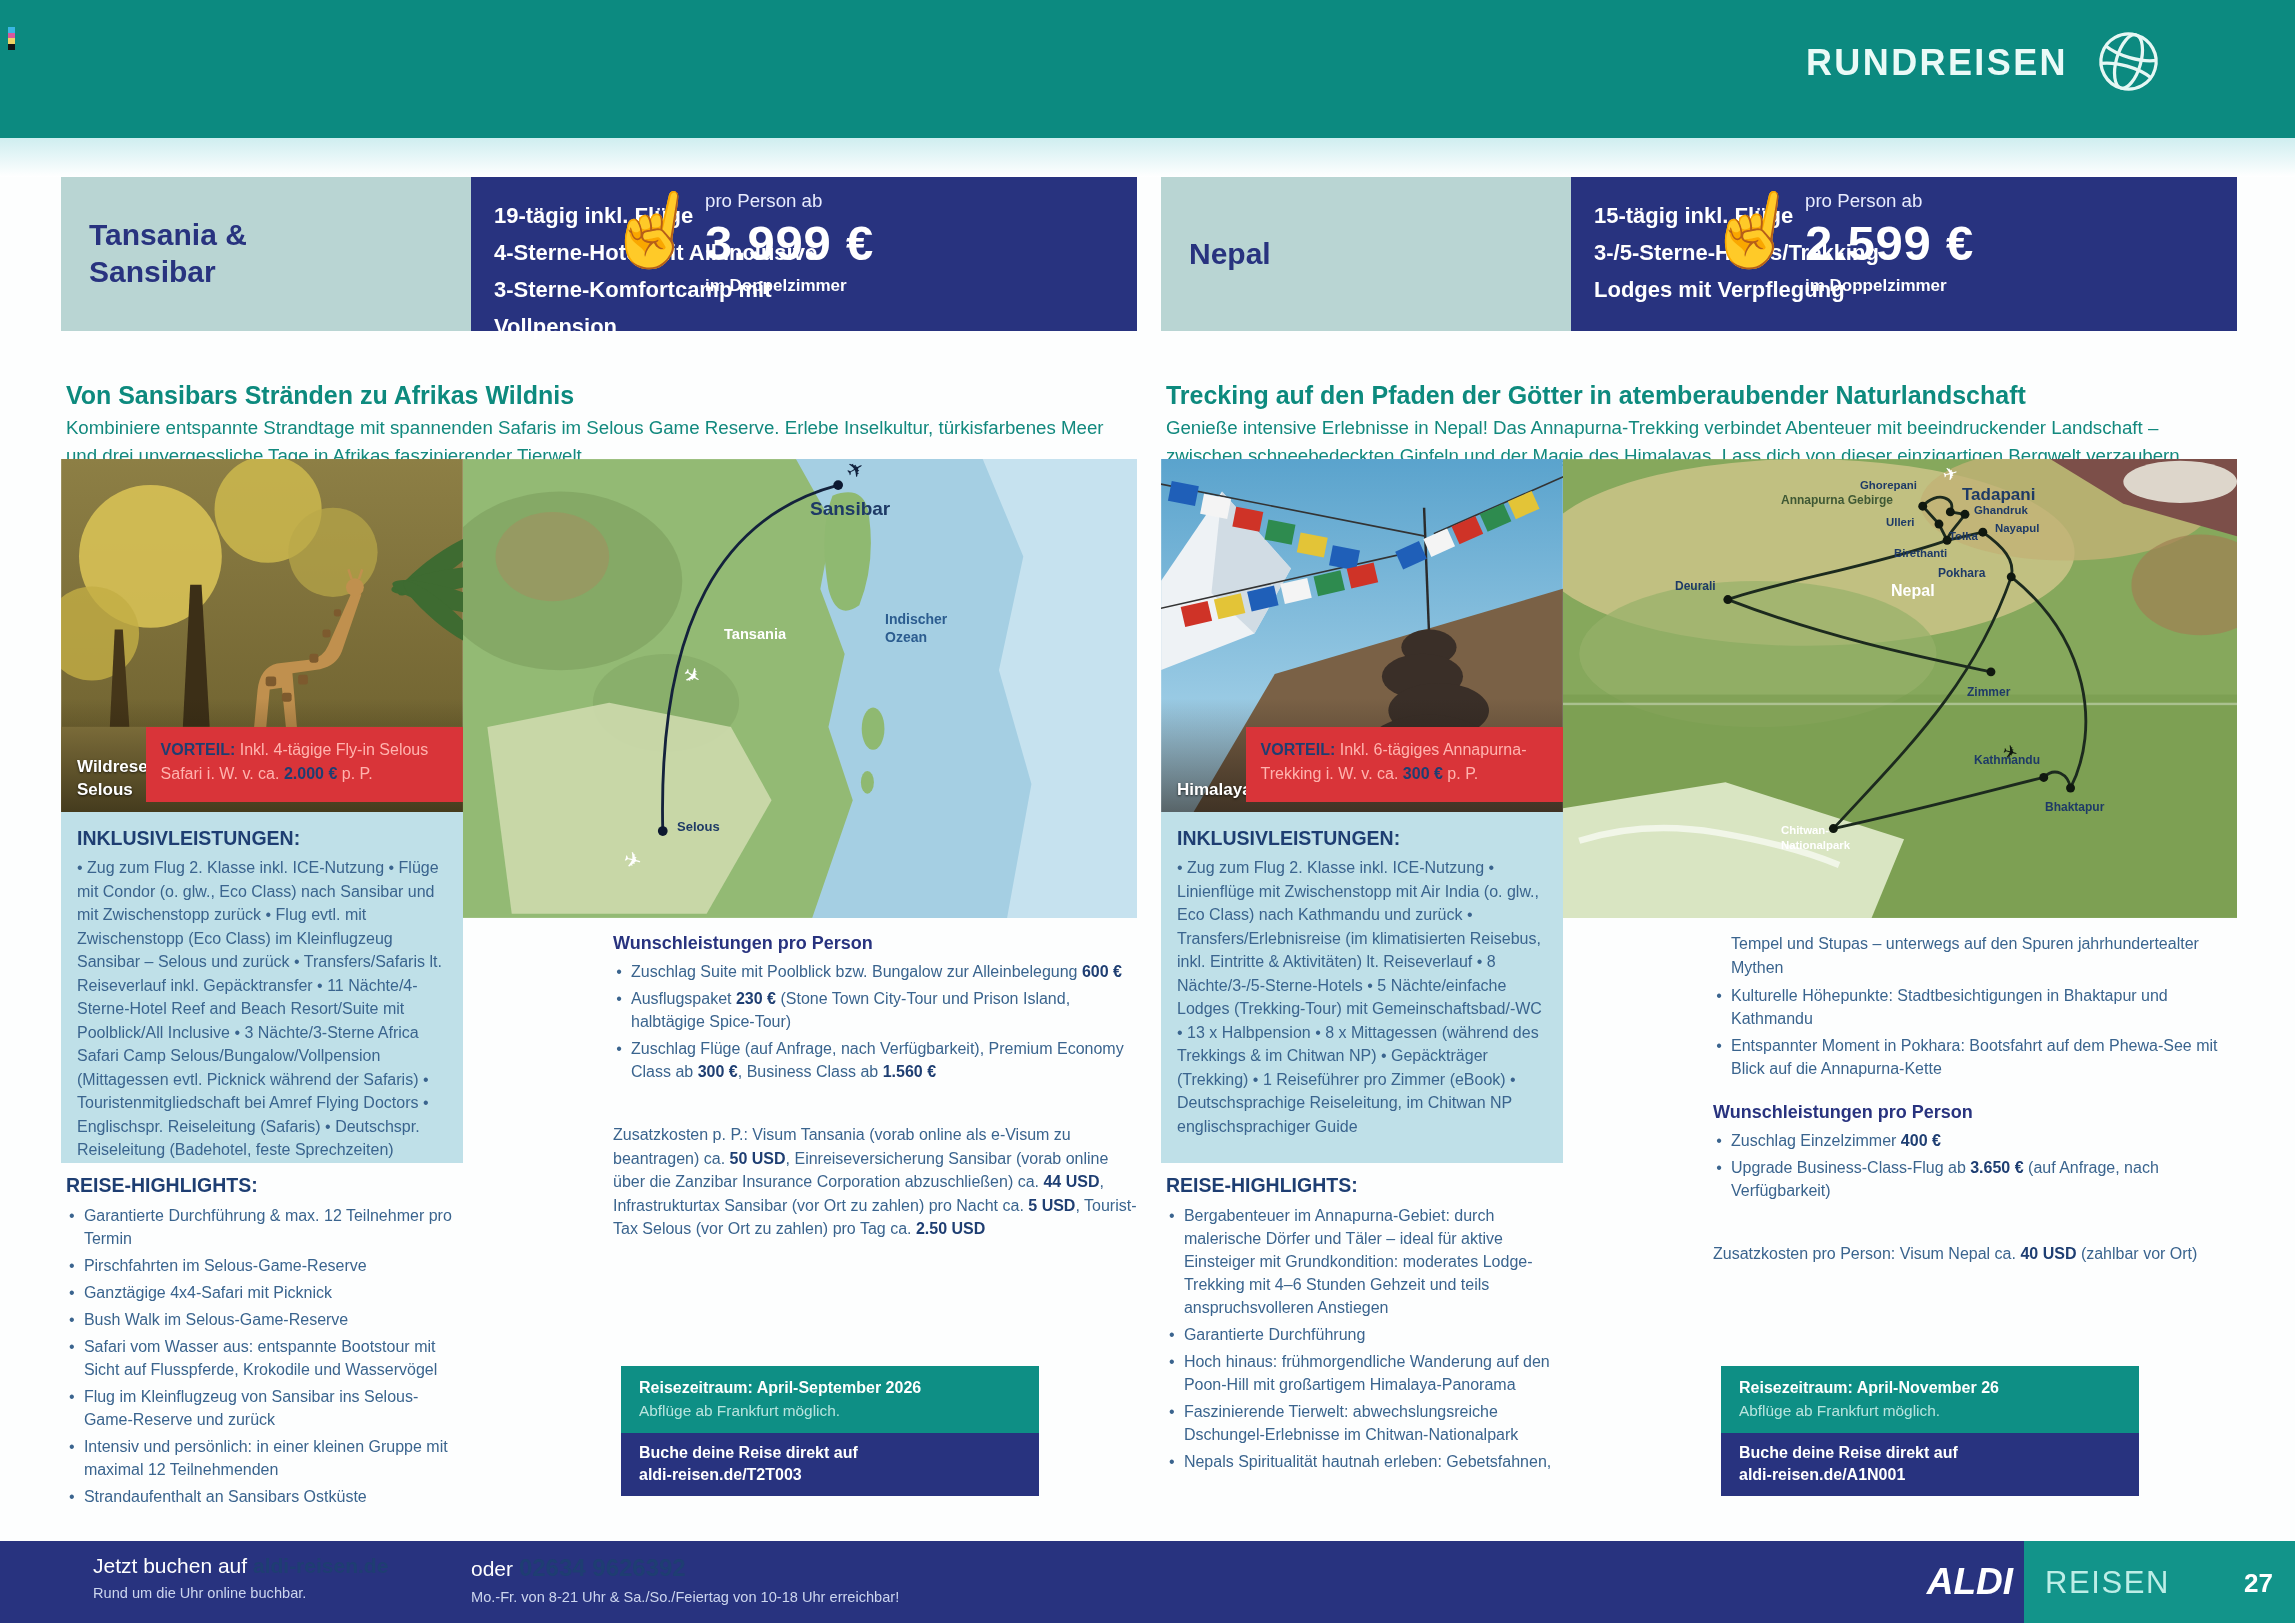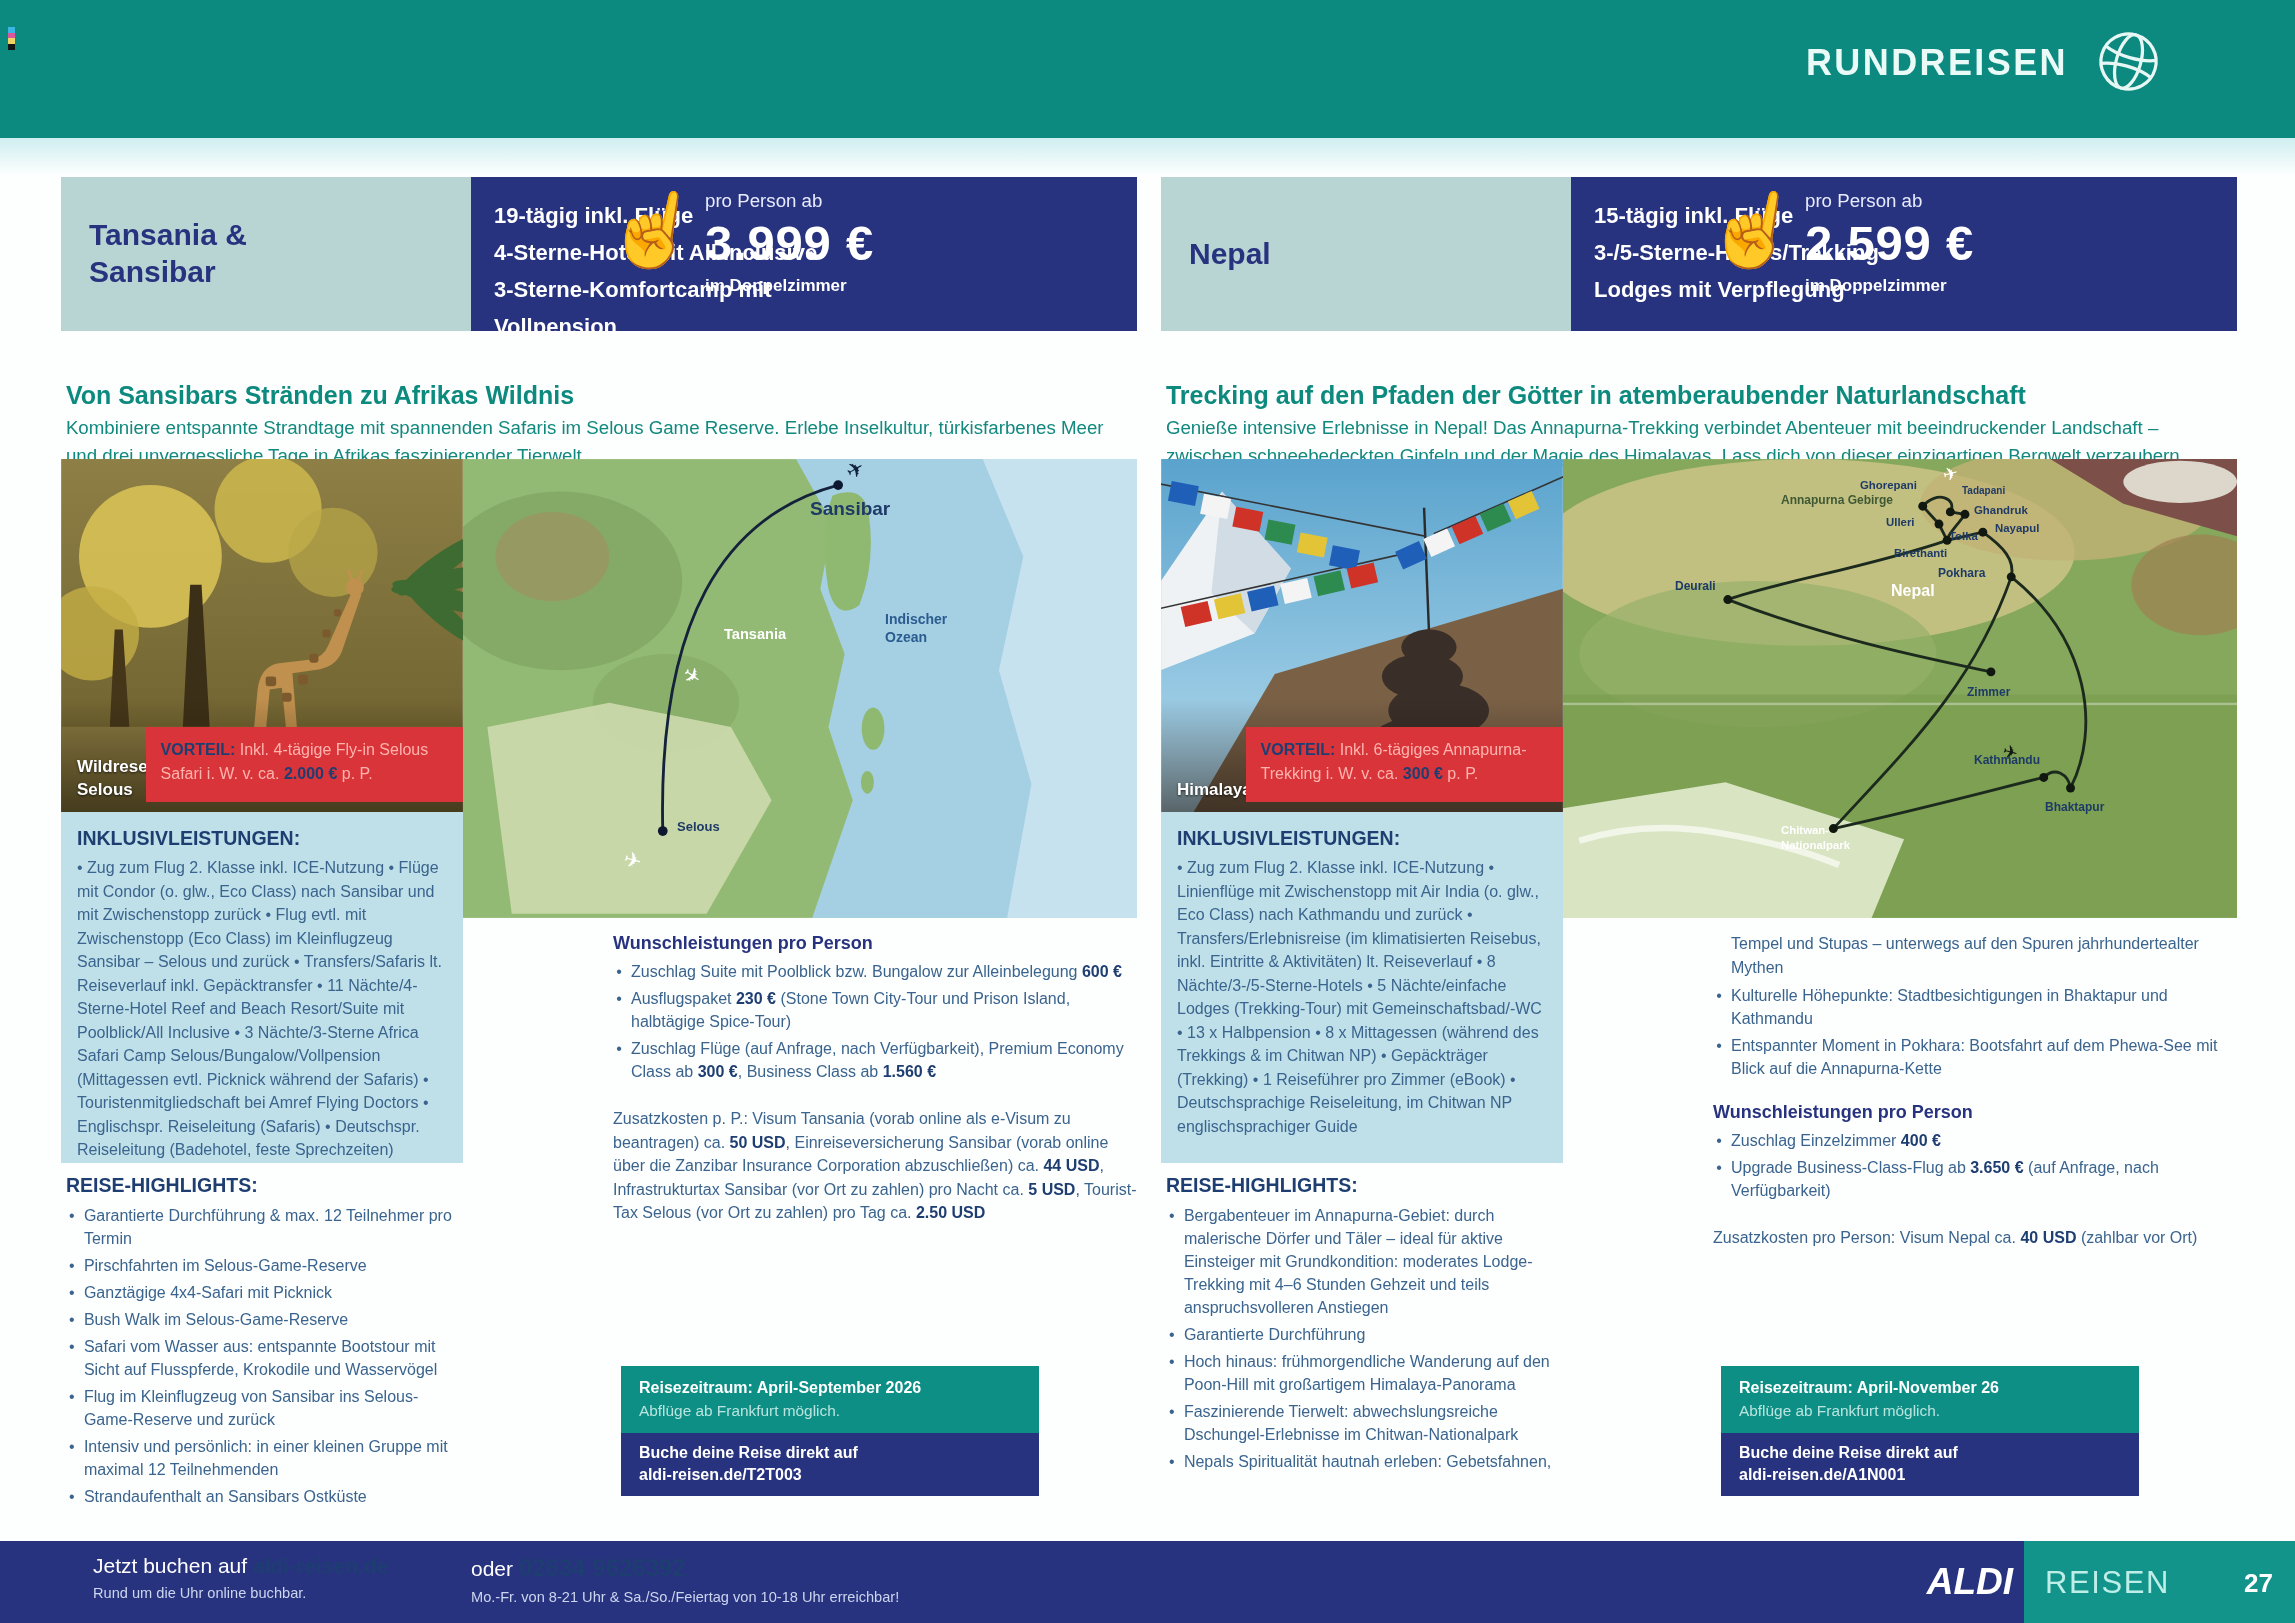--- a/index.html
+++ b/index.html
@@ -366,7 +366,7 @@
       </svg>
       <span class="mlabel" style="left:218px;top:34px;font-size:12px;color:#3f5834;">Annapurna Gebirge</span>
       <span class="mlabel" style="left:297px;top:19.5px;font-size:11.4px;">Ghorepani</span>
-      <span class="mlabel" style="left:399px;top:26px;font-size:10px;">Tadapani</span>
+      <span class="mlabel" style="left:399px;top:26px;font-size:17px;">Tadapani</span>
       <span class="mlabel" style="left:411px;top:45px;font-size:11.4px;">Ghandruk</span>
       <span class="mlabel" style="left:323px;top:57px;font-size:11.4px;">Ulleri</span>
       <span class="mlabel" style="left:386px;top:71px;font-size:11.4px;">Tolka</span>

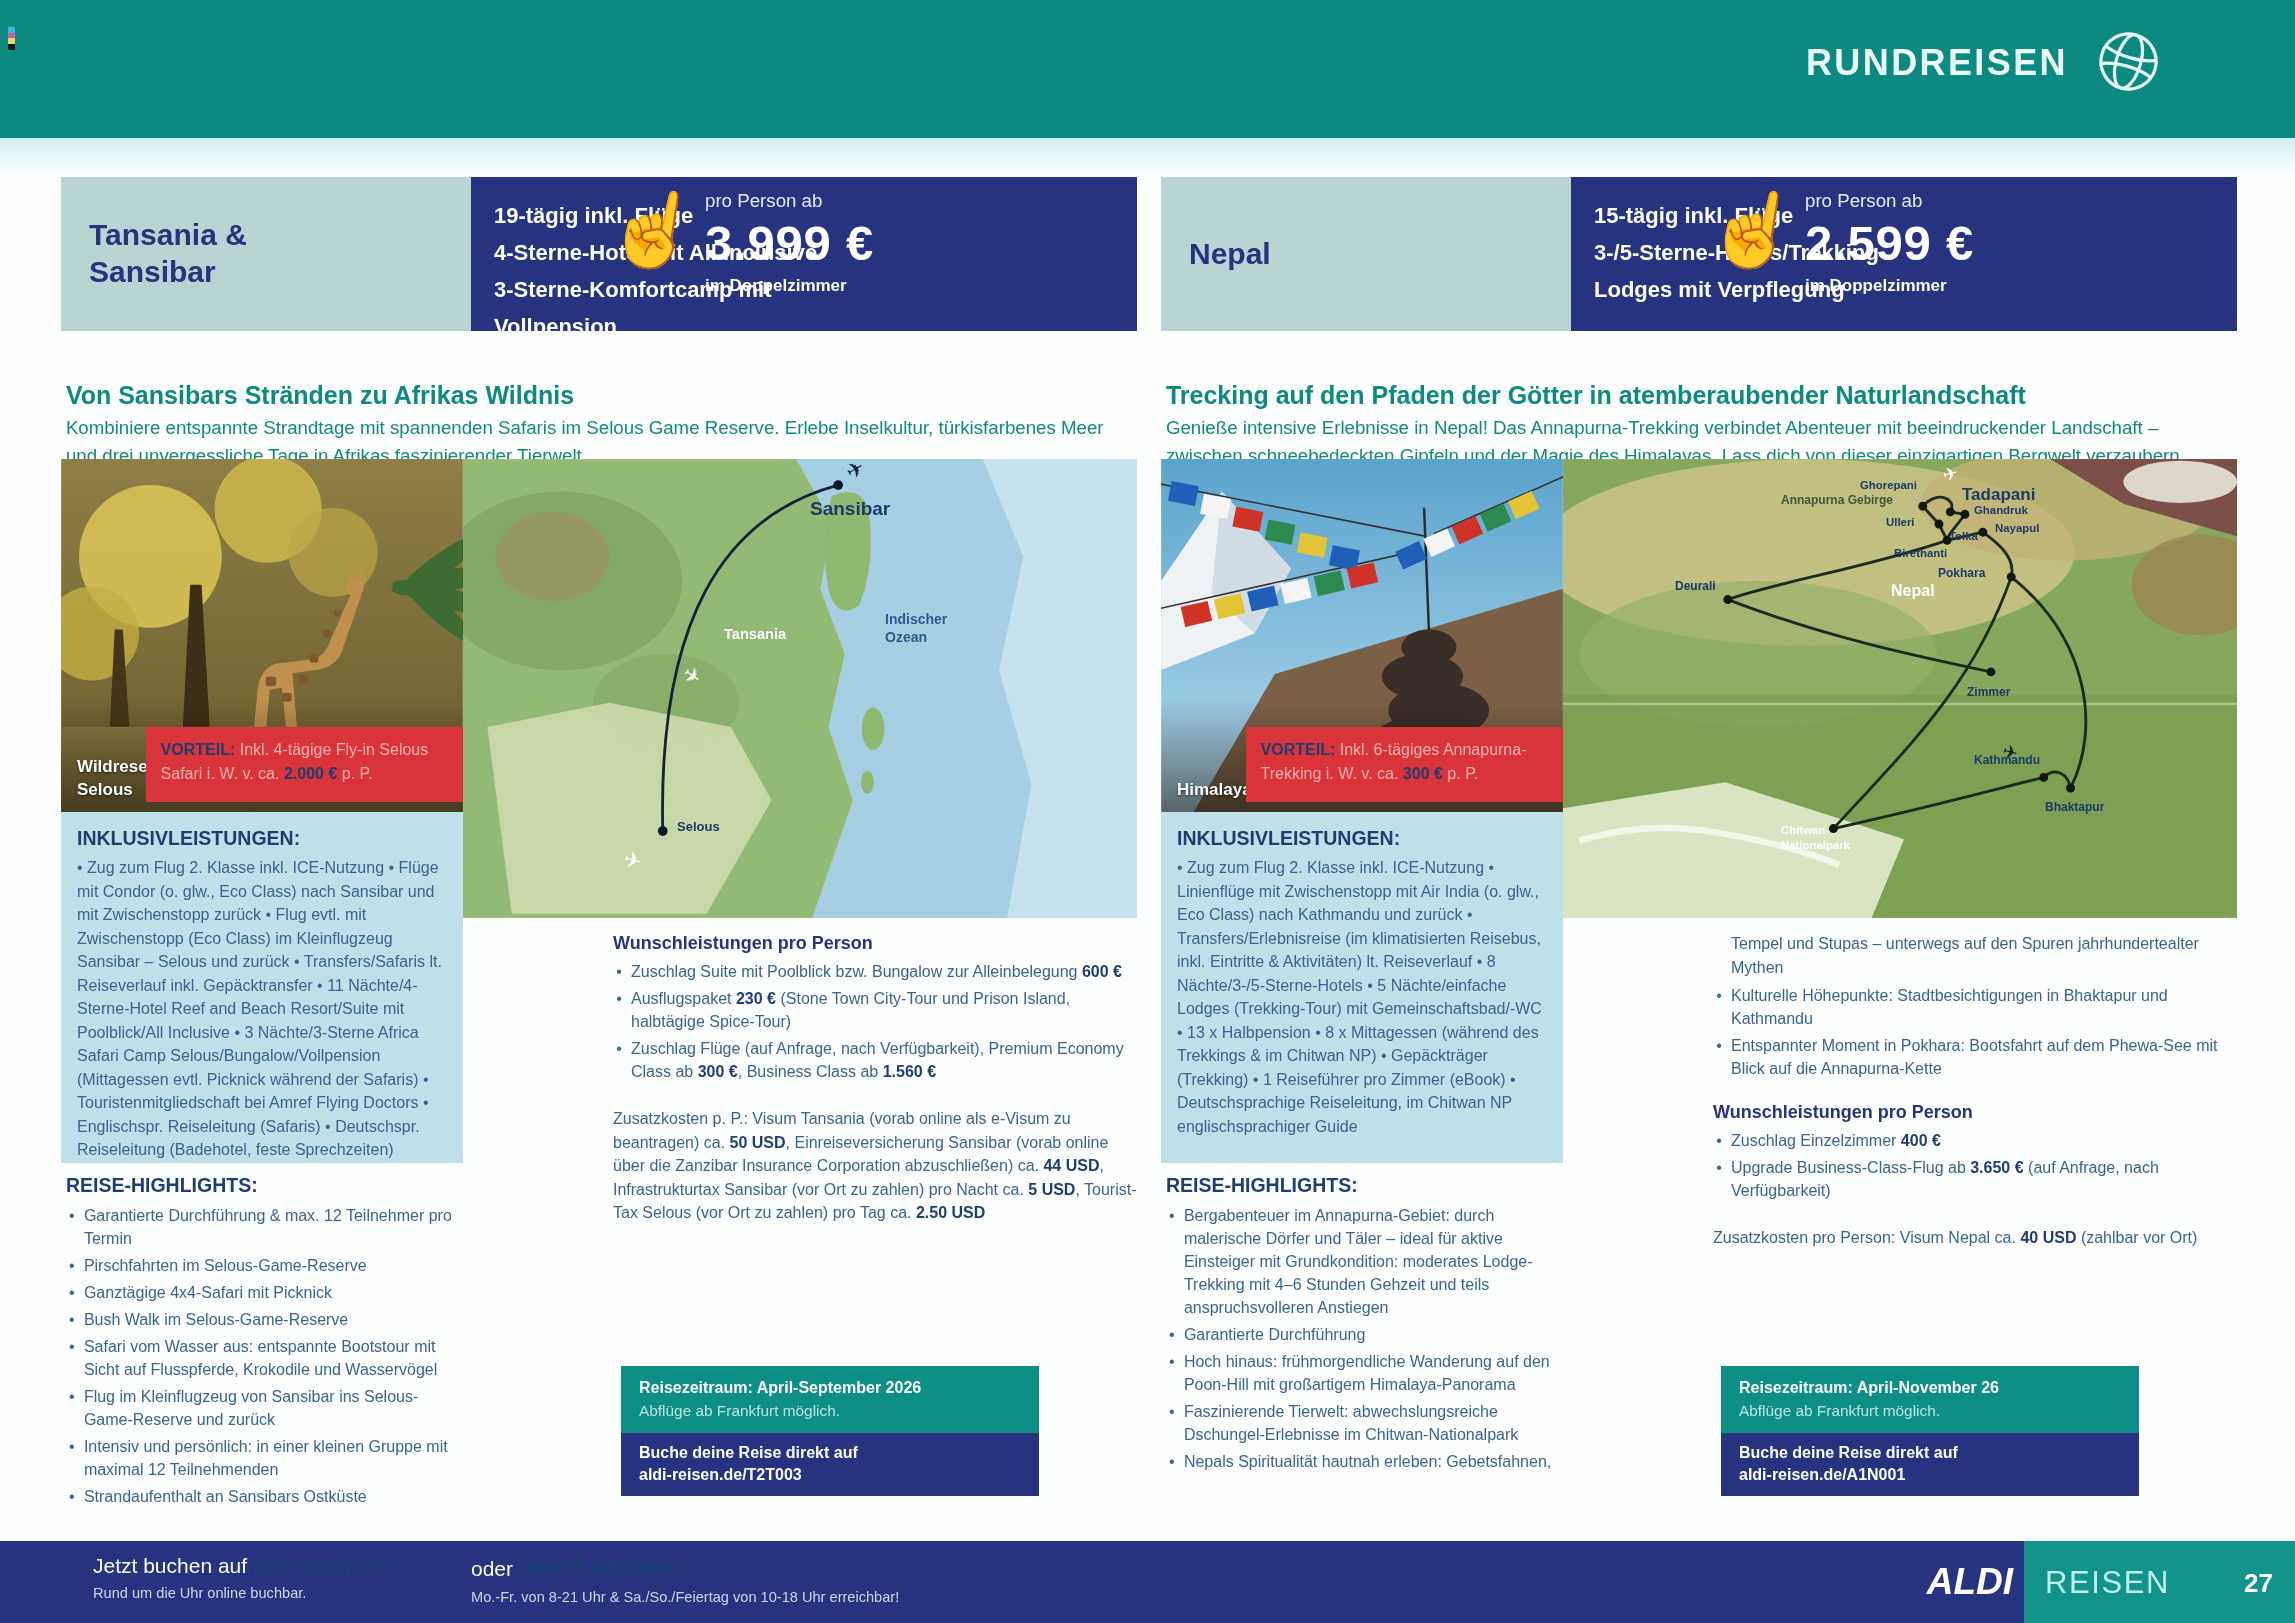--- a/index.html
+++ b/index.html
@@ -57,7 +57,7 @@
   .subcol .cont{padding-left:18px;margin-bottom:3.2px;}
   .wunsch-title{font-size:18px;font-weight:700;color:#28337f;margin:21px 0 4.9px 0;}
   .subcol .first{margin-top:0;}
-  .zusatz{margin-top:24px;}
+  .zusatz{margin-top:40px;}
   .rich .b, .zusatz .b{font-weight:700;color:#1e3e72;}
 
   .infobox{position:absolute;left:560px;top:1189px;width:418px;}

